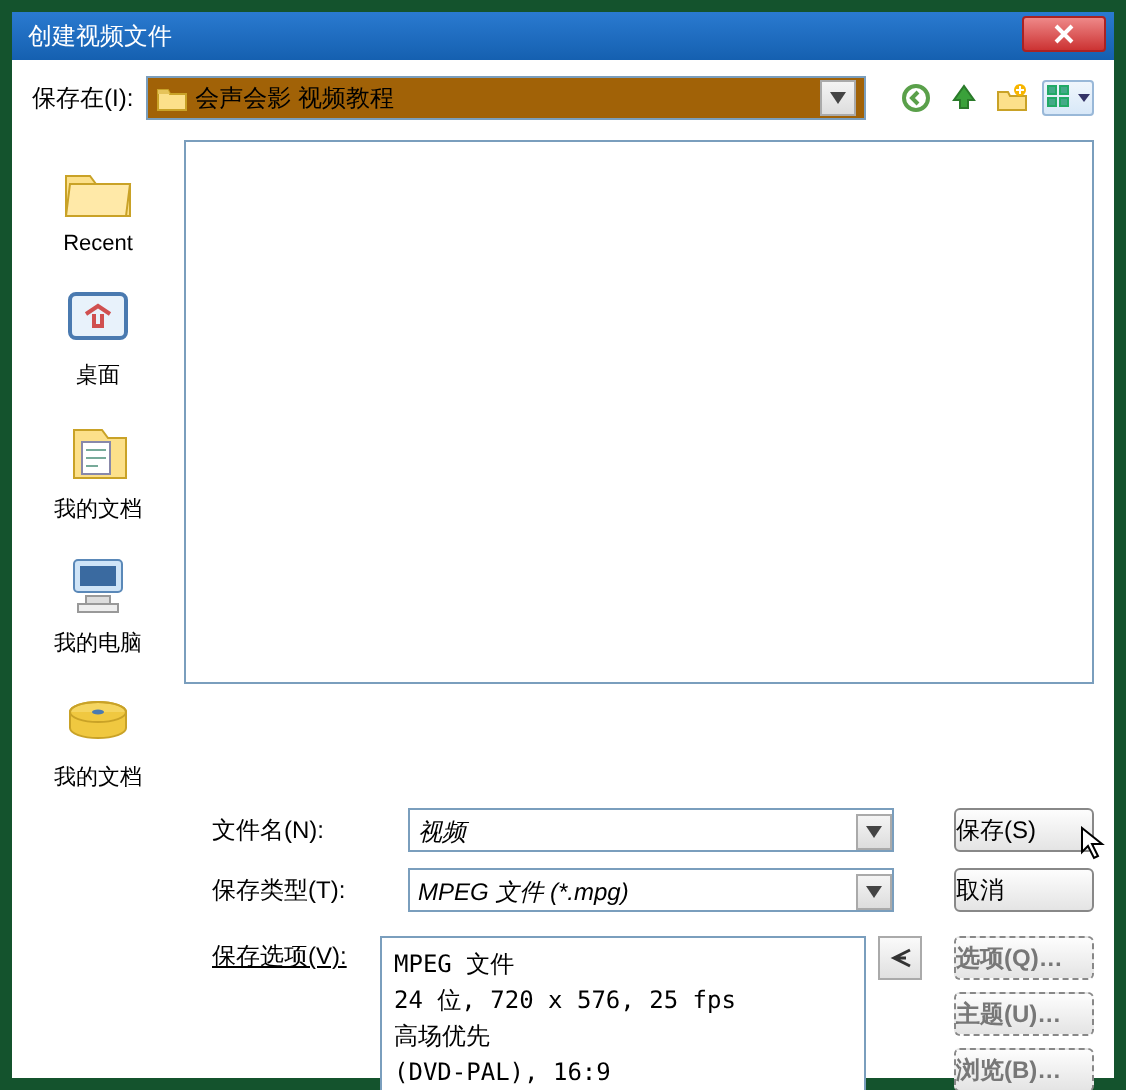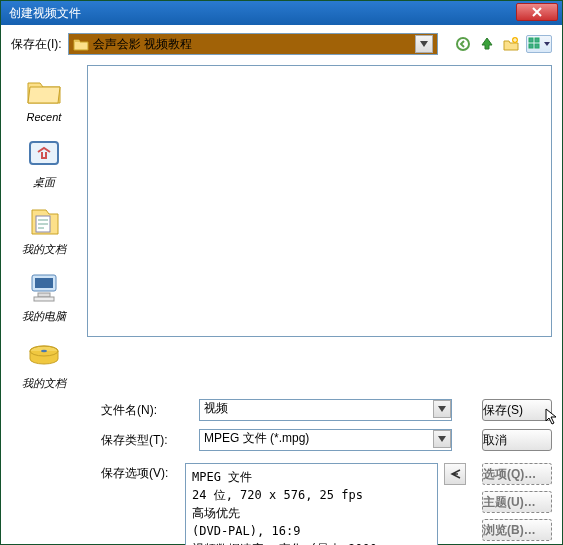--- a/index.html
+++ b/index.html
@@ -4,7 +4,7 @@
 <style>
 * { box-sizing: border-box; margin: 0; padding: 0; }
 body { font-family: "Microsoft YaHei", SimSun, Tahoma, sans-serif; font-size: 12px; background: #fff; }
-.window { width: 563px; height: 545px; border: 1px solid #14532d; background: #fff; position: relative; }
+.window { width: 563px; height: 545px; border: 6px solid #14532d; background: #fff; position: relative; }
 .titlebar { height: 24px; background: linear-gradient(to bottom, #2a7ad0, #1560b0); color: #fff; display: flex; align-items: center; padding: 0 4px; position: relative; }
 .titlebar-text { font-size: 12px; padding-left: 4px; }
 .close-btn { position: absolute; right: 4px; top: 2px; width: 42px; height: 18px; background: linear-gradient(to bottom, #e88, #c33); border: 1px solid #a22; border-radius: 2px; display: flex; align-items: center; justify-content: center; color: #fff; font-weight: bold; }

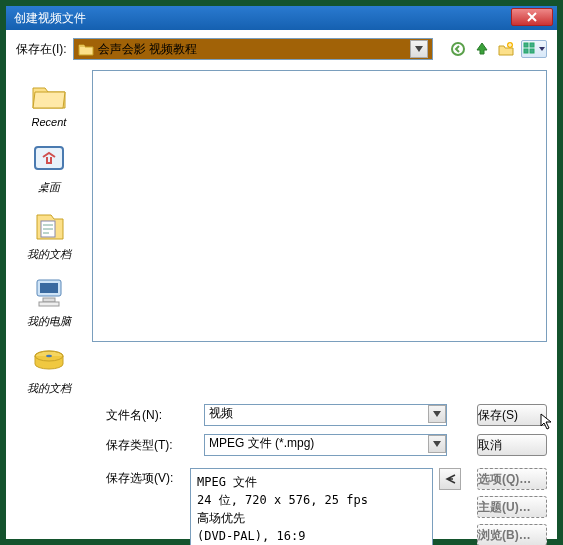--- a/index.html
+++ b/index.html
@@ -20,7 +20,7 @@
 .places { width: 86px; display: flex; flex-direction: column; align-items: center; gap: 12px; padding-top: 10px; }
 .place { display: flex; flex-direction: column; align-items: center; gap: 2px; cursor: pointer; }
 .place-icon { width: 38px; height: 38px; display: flex; align-items: center; justify-content: center; }
-.place-label { font-size: 11px; text-align: center; font-style: italic; }
+.place-label { font-size: 11px; text-align: center; }
 .file-list { flex: 1; margin: 4px 10px 6px 0; border: 1px solid #7a9ebd; background: #fff; height: 272px; }
 .form-area { padding: 0 10px 10px 100px; }
 .form-row { display: flex; align-items: center; margin-top: 8px; gap: 20px; }

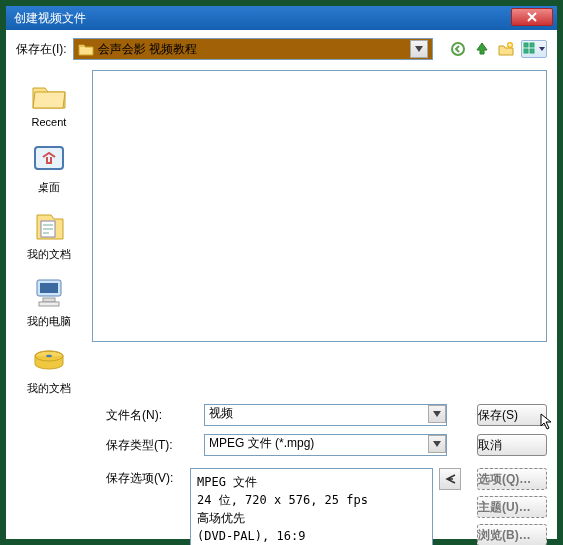--- a/index.html
+++ b/index.html
@@ -25,7 +25,7 @@
 .form-area { padding: 0 10px 10px 100px; }
 .form-row { display: flex; align-items: center; margin-top: 8px; gap: 20px; }
 .form-row .label { width: 78px; }
-.combo { flex: 1; height: 22px; border: 1px solid #7a9ebd; background: #fff; display: flex; align-items: flex-start; }
+.combo { flex: 1; height: 22px; border: 1px solid #7a9ebd; background: #fff; display: flex; align-items: flex-end; font-style: italic; }
 .combo-text { flex: 1; padding: 0 4px; font-size: 12px; }
 .btn { width: 70px; height: 22px; border: 1px solid #888; background: linear-gradient(#fdfdfd,#e4e4e4); border-radius: 3px; font-size: 12px; display: flex; align-items: center; justify-content: flex-start; margin-left: 10px; position: relative; }
 .btn.dotted { border-style: dashed; color: #777; }

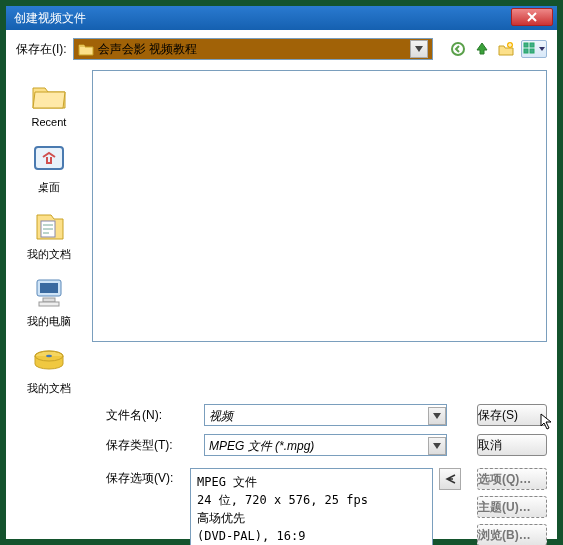--- a/index.html
+++ b/index.html
@@ -30,7 +30,7 @@
 .btn { width: 70px; height: 22px; border: 1px solid #888; background: linear-gradient(#fdfdfd,#e4e4e4); border-radius: 3px; font-size: 12px; display: flex; align-items: center; justify-content: flex-start; margin-left: 10px; position: relative; }
 .btn.dotted { border-style: dashed; color: #777; }
 .options-row { display: flex; align-items: flex-start; margin-top: 12px; gap: 6px; }
-.options-label { width: 78px; padding-top: 2px; }
+.options-label { width: 78px; padding-top: 2px; text-decoration: underline; }
 .info-box { flex: 1; border: 1px solid #7a9ebd; background: #fff; padding: 4px 6px; font-size: 12px; line-height: 1.5; height: 96px; font-family: SimSun, monospace; }
 .toggle-arrow { width: 22px; height: 22px; border: 1px solid #aaa; background: linear-gradient(#fafafa,#e0e0e0); display: flex; align-items: center; justify-content: center; margin-right: 6px; align-self: flex-start; }
 .right-btns { display: flex; flex-direction: column; gap: 6px; margin-left: 4px; font-weight: bold; }

